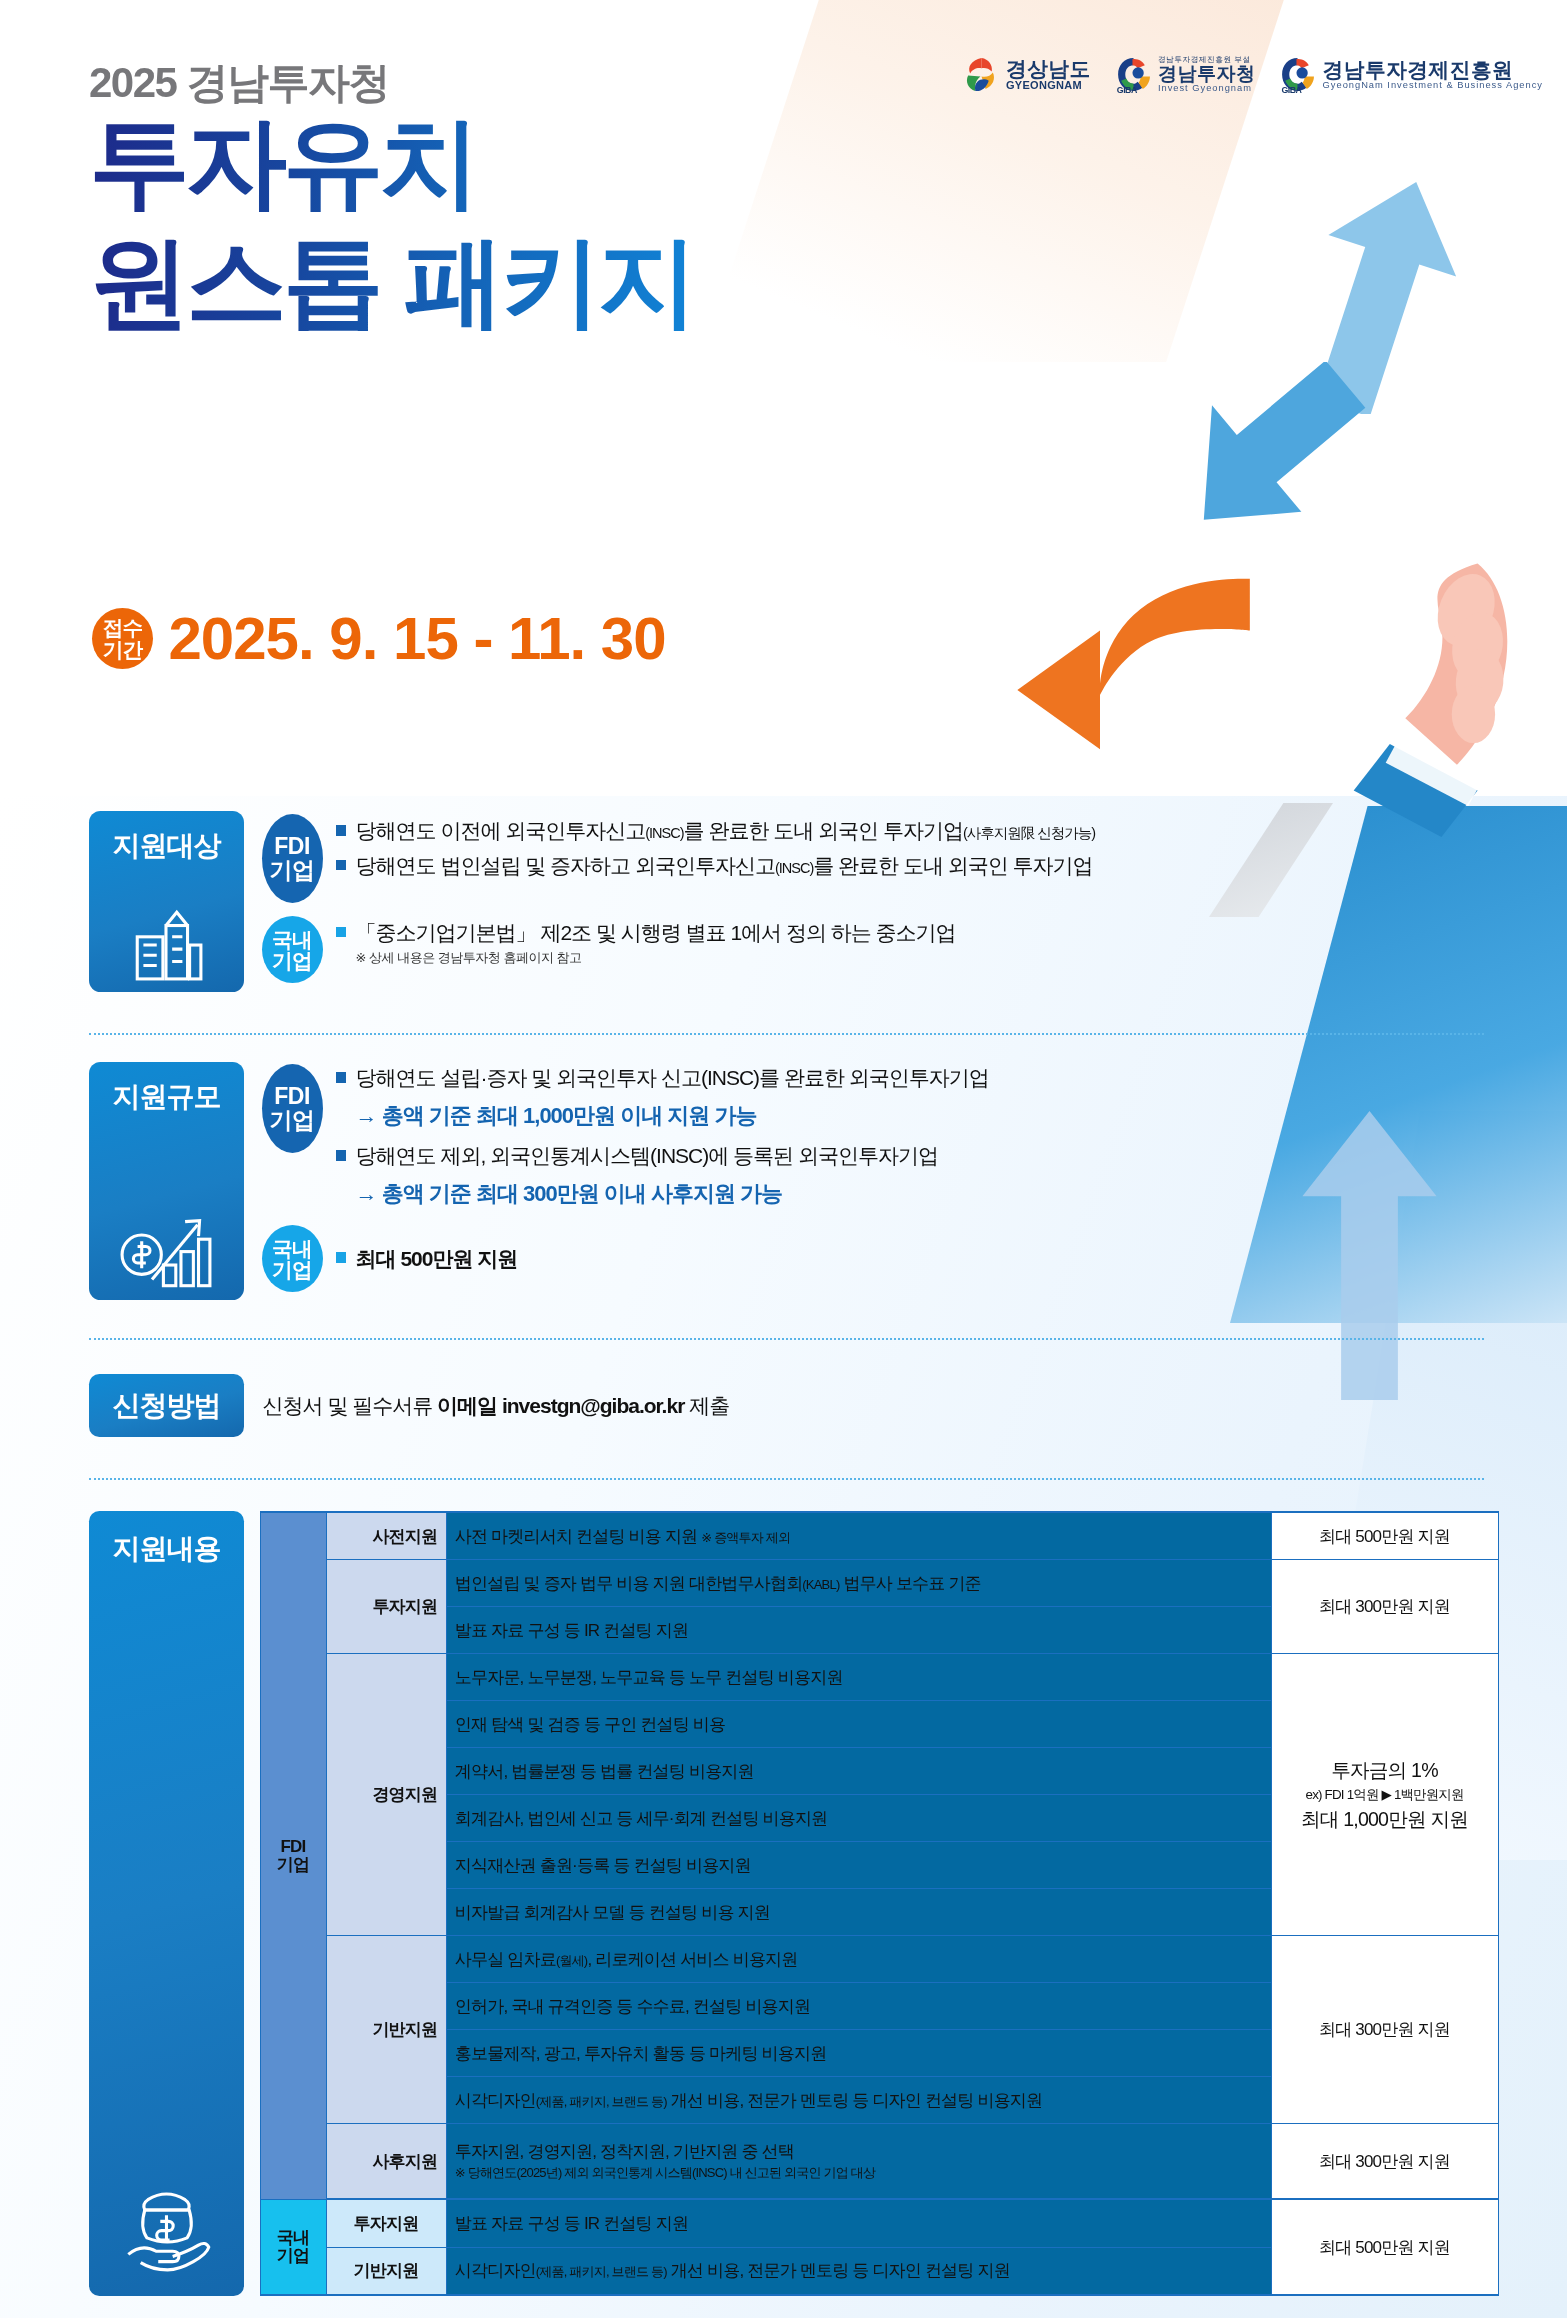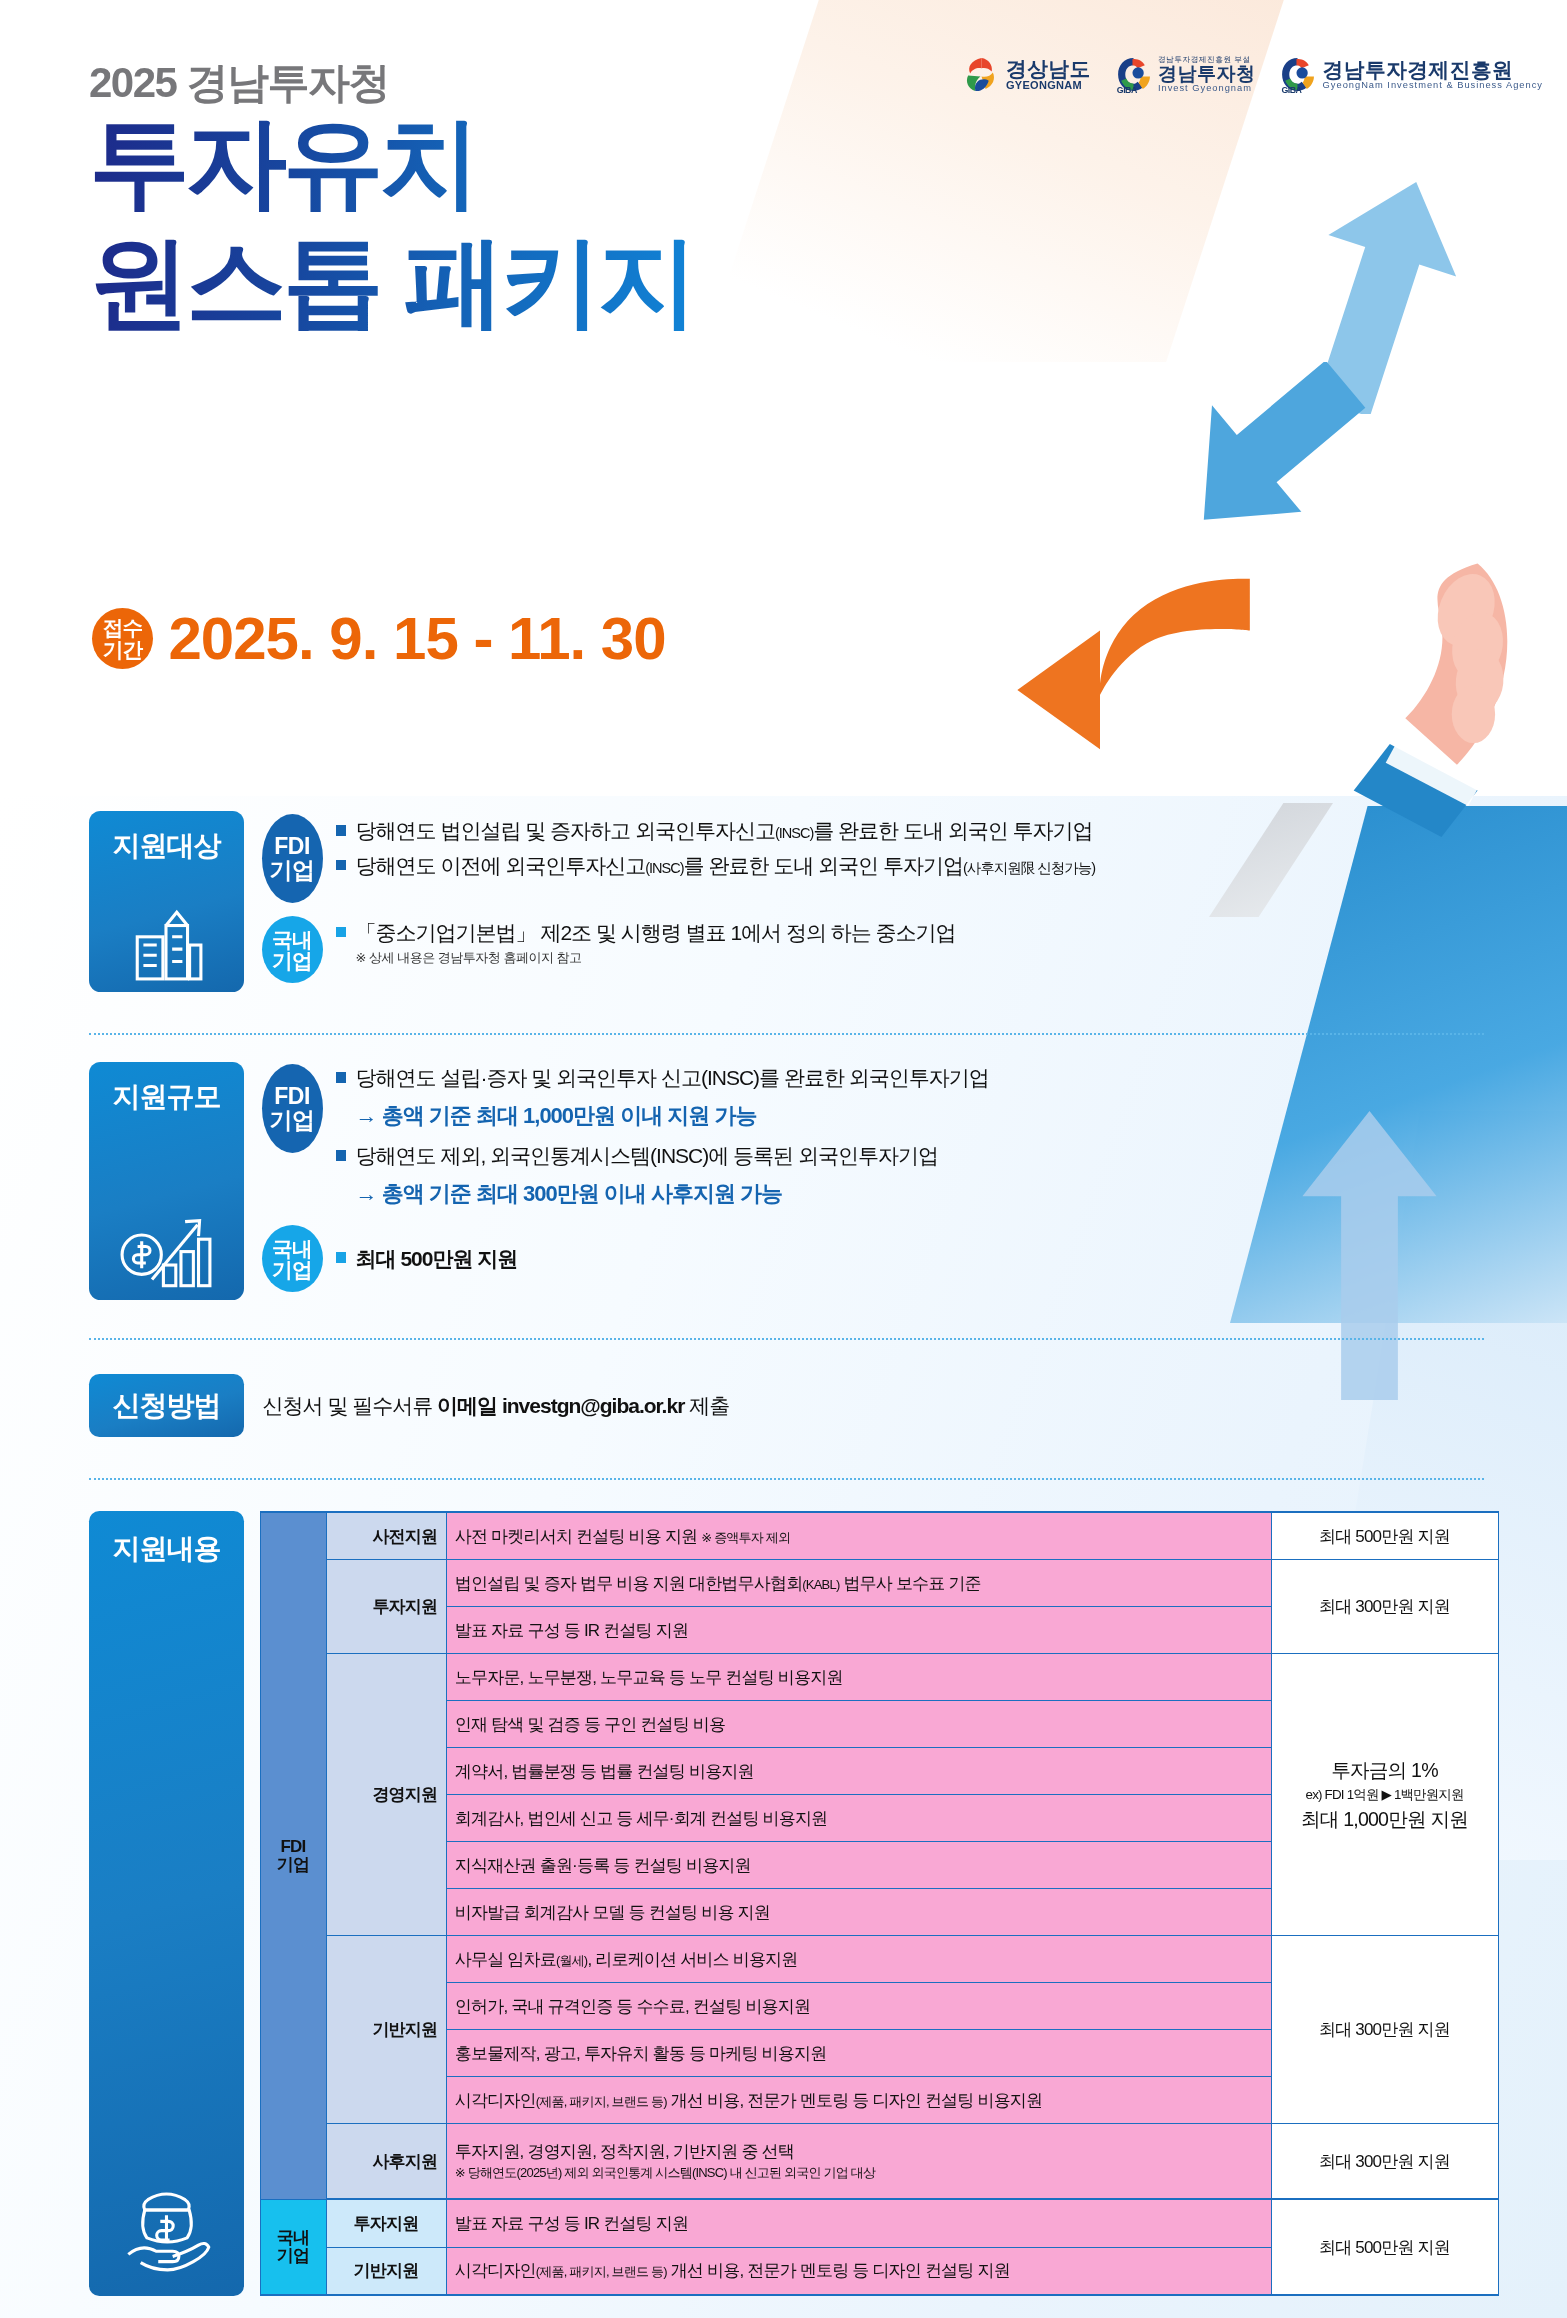--- a/index.html
+++ b/index.html
@@ -332,11 +332,11 @@
         <div class="bullets" style="gap:7.2px; padding-top:3.1px;">
           <div class="bl">
             <span class="sq"></span>
-            <span class="bl-txt"><span>당해연도 법인설립 및 증자하고 외국인투자신고</span><span class="sm">(INSC)</span><span>를 완료한 도내 외국인 투자기업</span></span>
+            <span class="bl-txt"><span>당해연도 이전에 외국인투자신고</span><span class="sm">(INSC)</span><span>를 완료한 도내 외국인 투자기업</span><span class="sm">(사후지원限 신청가능)</span></span>
           </div>
           <div class="bl">
             <span class="sq"></span>
-            <span class="bl-txt"><span>당해연도 이전에 외국인투자신고</span><span class="sm">(INSC)</span><span>를 완료한 도내 외국인 투자기업</span><span class="sm">(사후지원限 신청가능)</span></span>
+            <span class="bl-txt"><span>당해연도 법인설립 및 증자하고 외국인투자신고</span><span class="sm">(INSC)</span><span>를 완료한 도내 외국인 투자기업</span></span>
           </div>
         </div>
       </div>

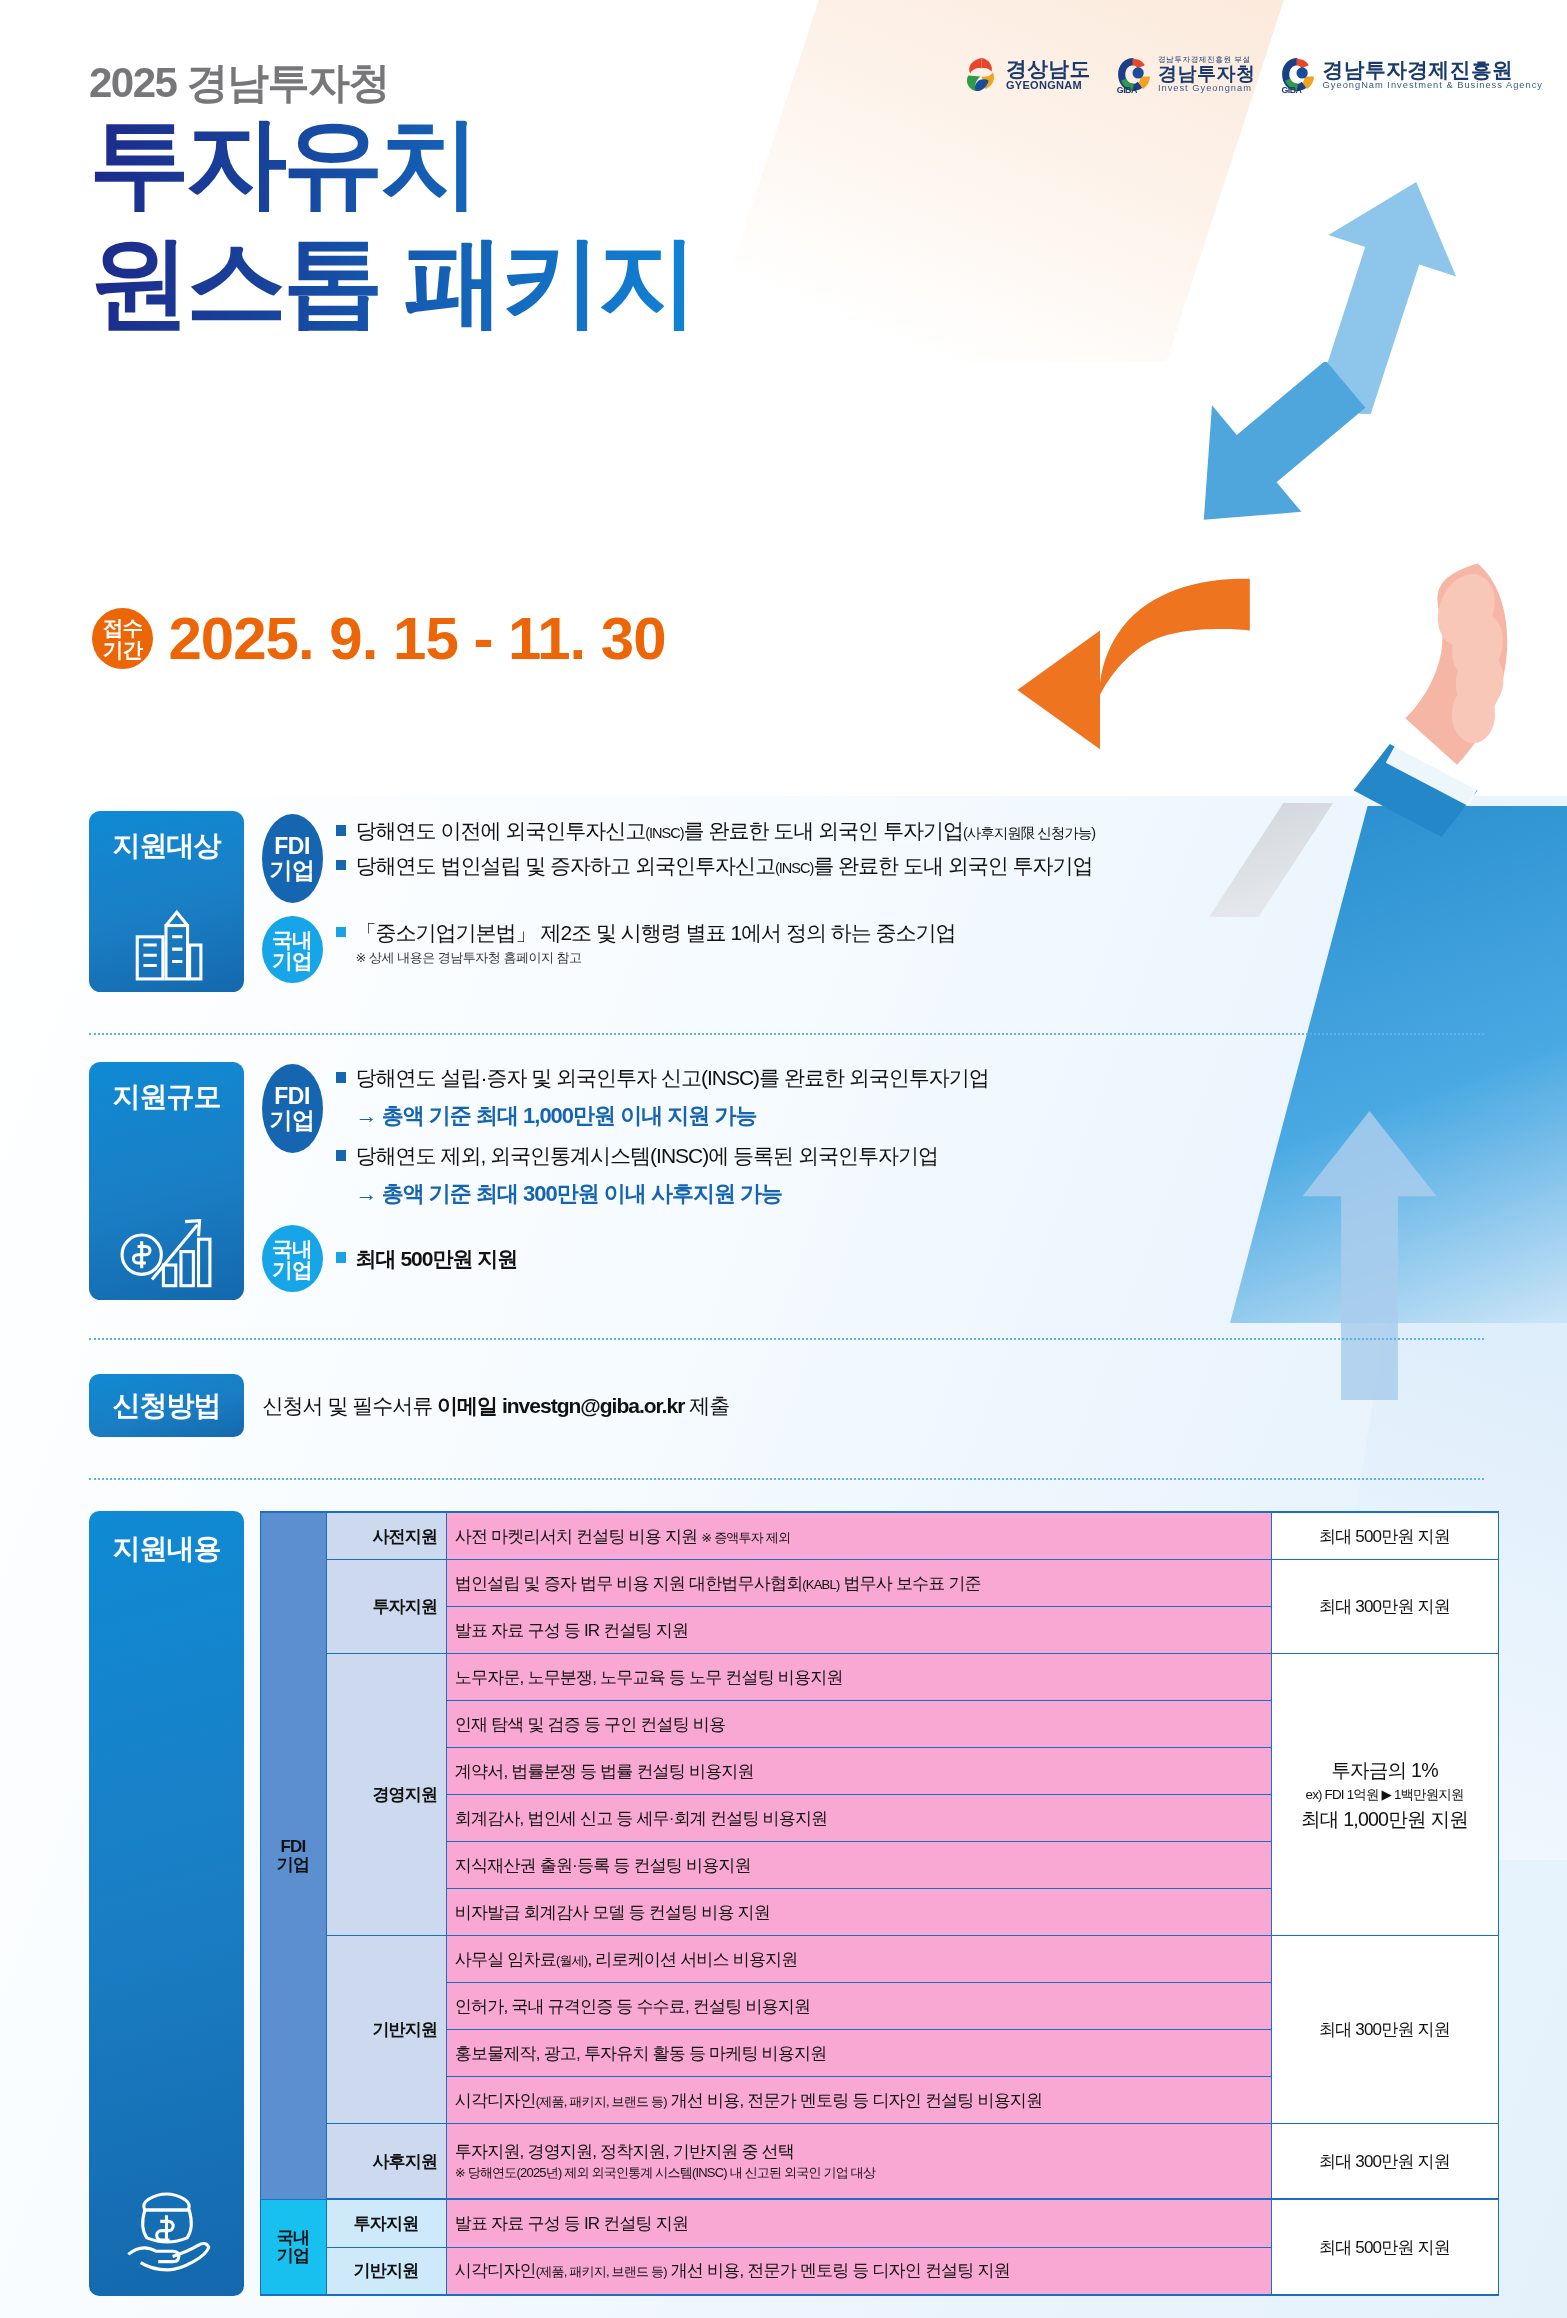--- a/index.html
+++ b/index.html
@@ -175,7 +175,7 @@
     width: 103px; background: #cde9fa; color: #108fd8; font-weight: bold;
     font-size: 19.6px; text-align: center; letter-spacing: -1px;
   }
-  td.desc { background: #f9a8d4; }
+  td.desc { background: #0369a1; }
   td.desc .sm { font-size: 13px; }
   td.desc .note { display: block; font-size: 13px; margin-top: 1px; }
   td.amt {

